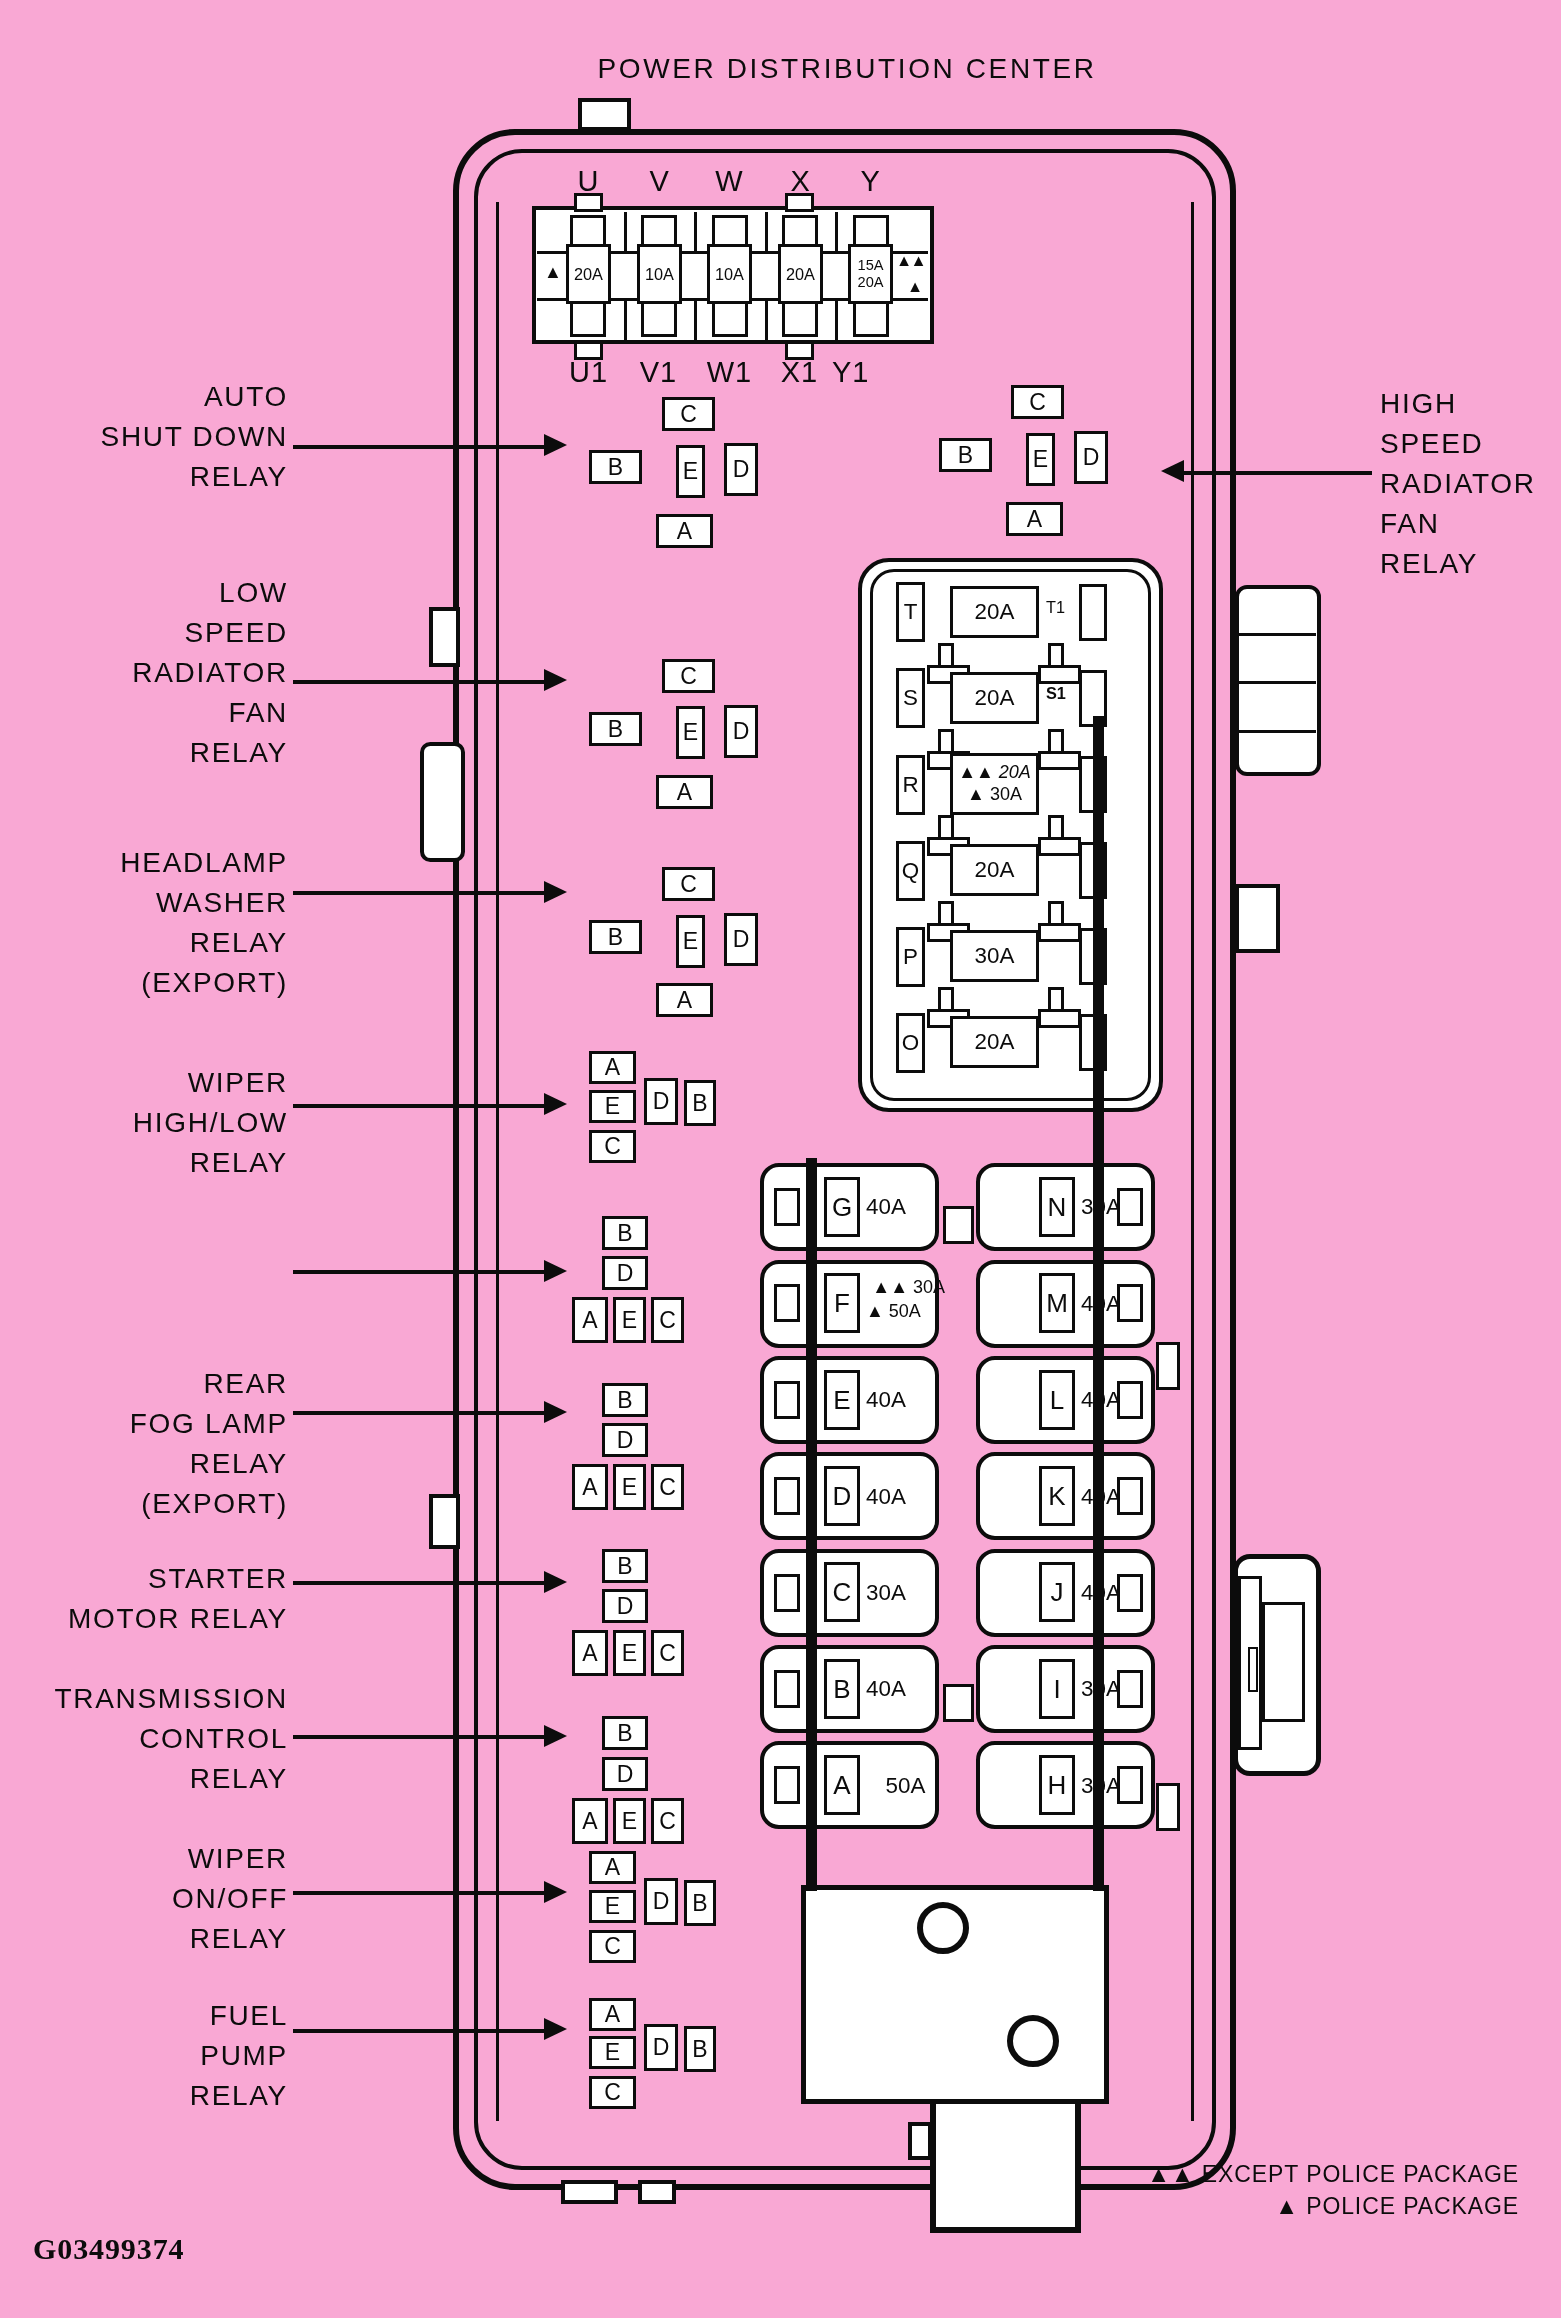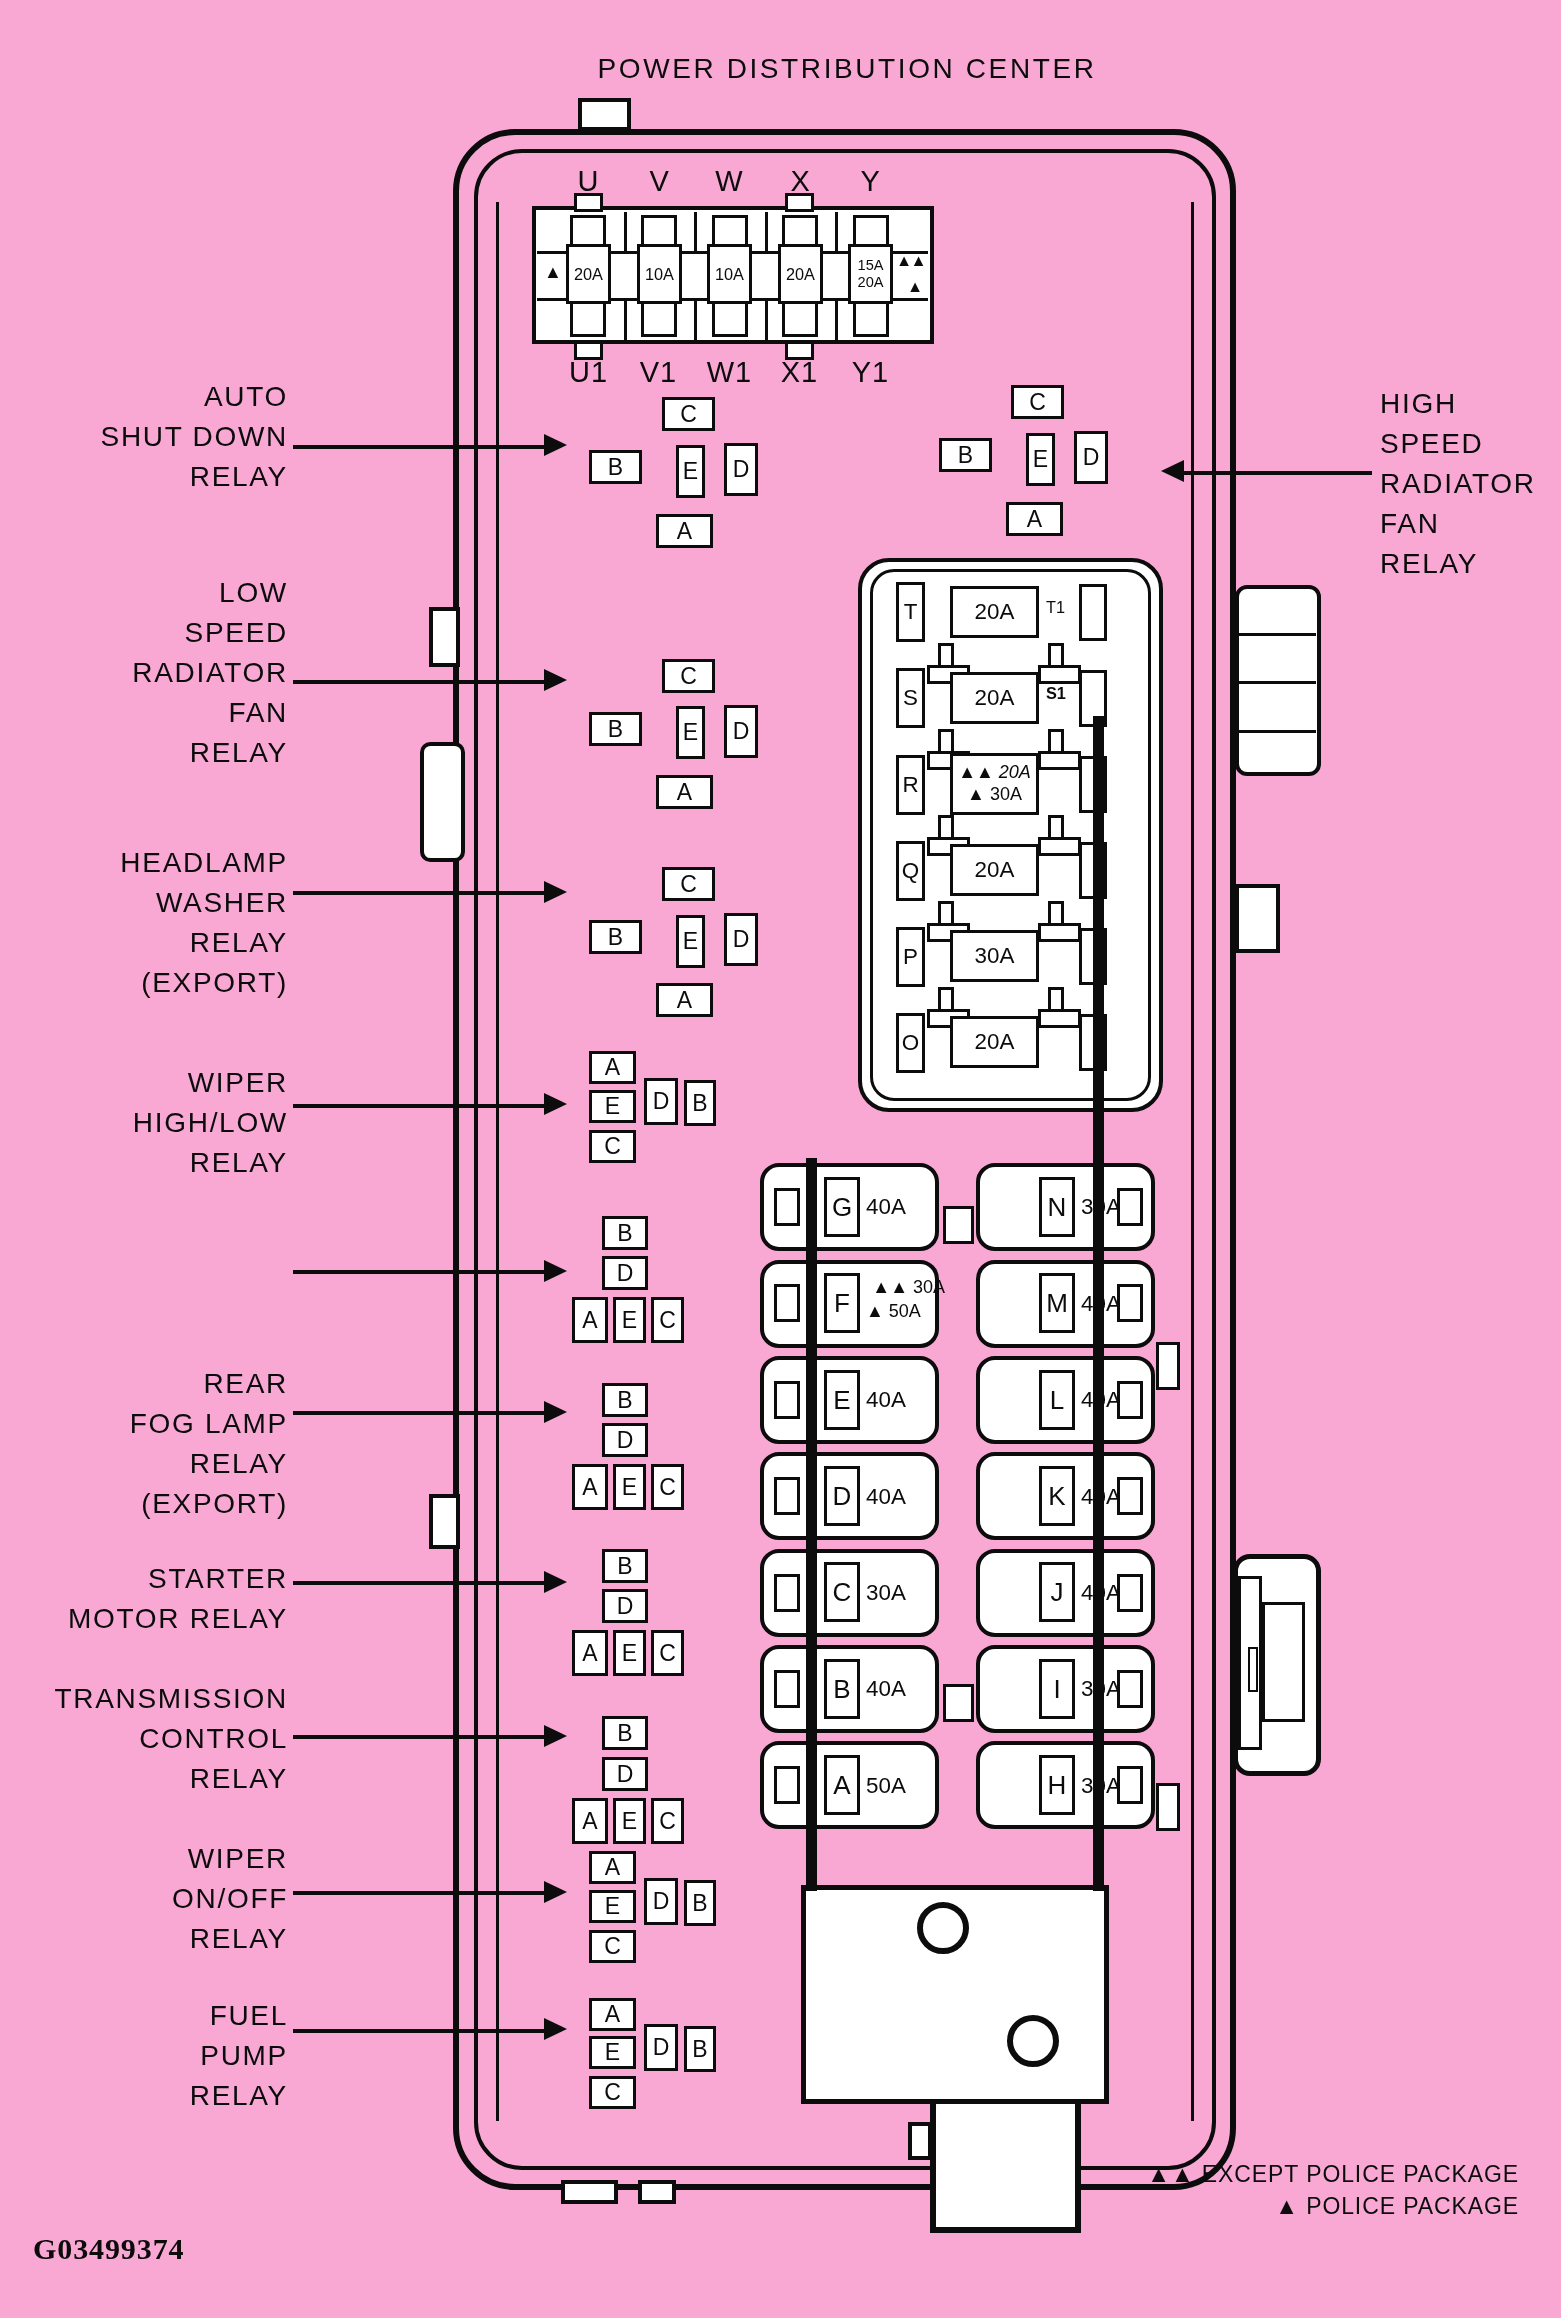--- a/index.html
+++ b/index.html
@@ -83,7 +83,7 @@
       <div style="line-height: 1.15;">20A</div>
     </div>
     <div class="abs" style="left: 836px; top: 165px; width: 69px; text-align: center; font-size: 29px; letter-spacing: 0.9px;">Y</div>
-    <div class="abs" style="left: 832px; top: 356px; width: 77px; text-align: center; font-size: 29px; letter-spacing: 0.9px;">Y1</div>
+    <div class="abs" style="left: 832px; top: 356px; width: 77px; font-size: 29px; letter-spacing: 0.9px;">Y1</div>
     <div class="abs" style="left: 853px; top: 215px; width: 36px; height: 36px; border: 3.4px solid rgb(12, 12, 12); background: rgb(255, 255, 255); display: flex; align-items: center; justify-content: center; text-align: center;"></div>
     <div class="abs" style="left: 853px; top: 301px; width: 36px; height: 36px; border: 3.4px solid rgb(12, 12, 12); background: rgb(255, 255, 255); display: flex; align-items: center; justify-content: center; text-align: center;"></div>
     <div class="abs" style="left: 848px; top: 244px; width: 45px; height: 60px; border: 3.4px solid rgb(12, 12, 12); background: rgb(255, 255, 255); display: flex; align-items: center; justify-content: center; text-align: center; flex-direction: column; font-size: 14.6px;">

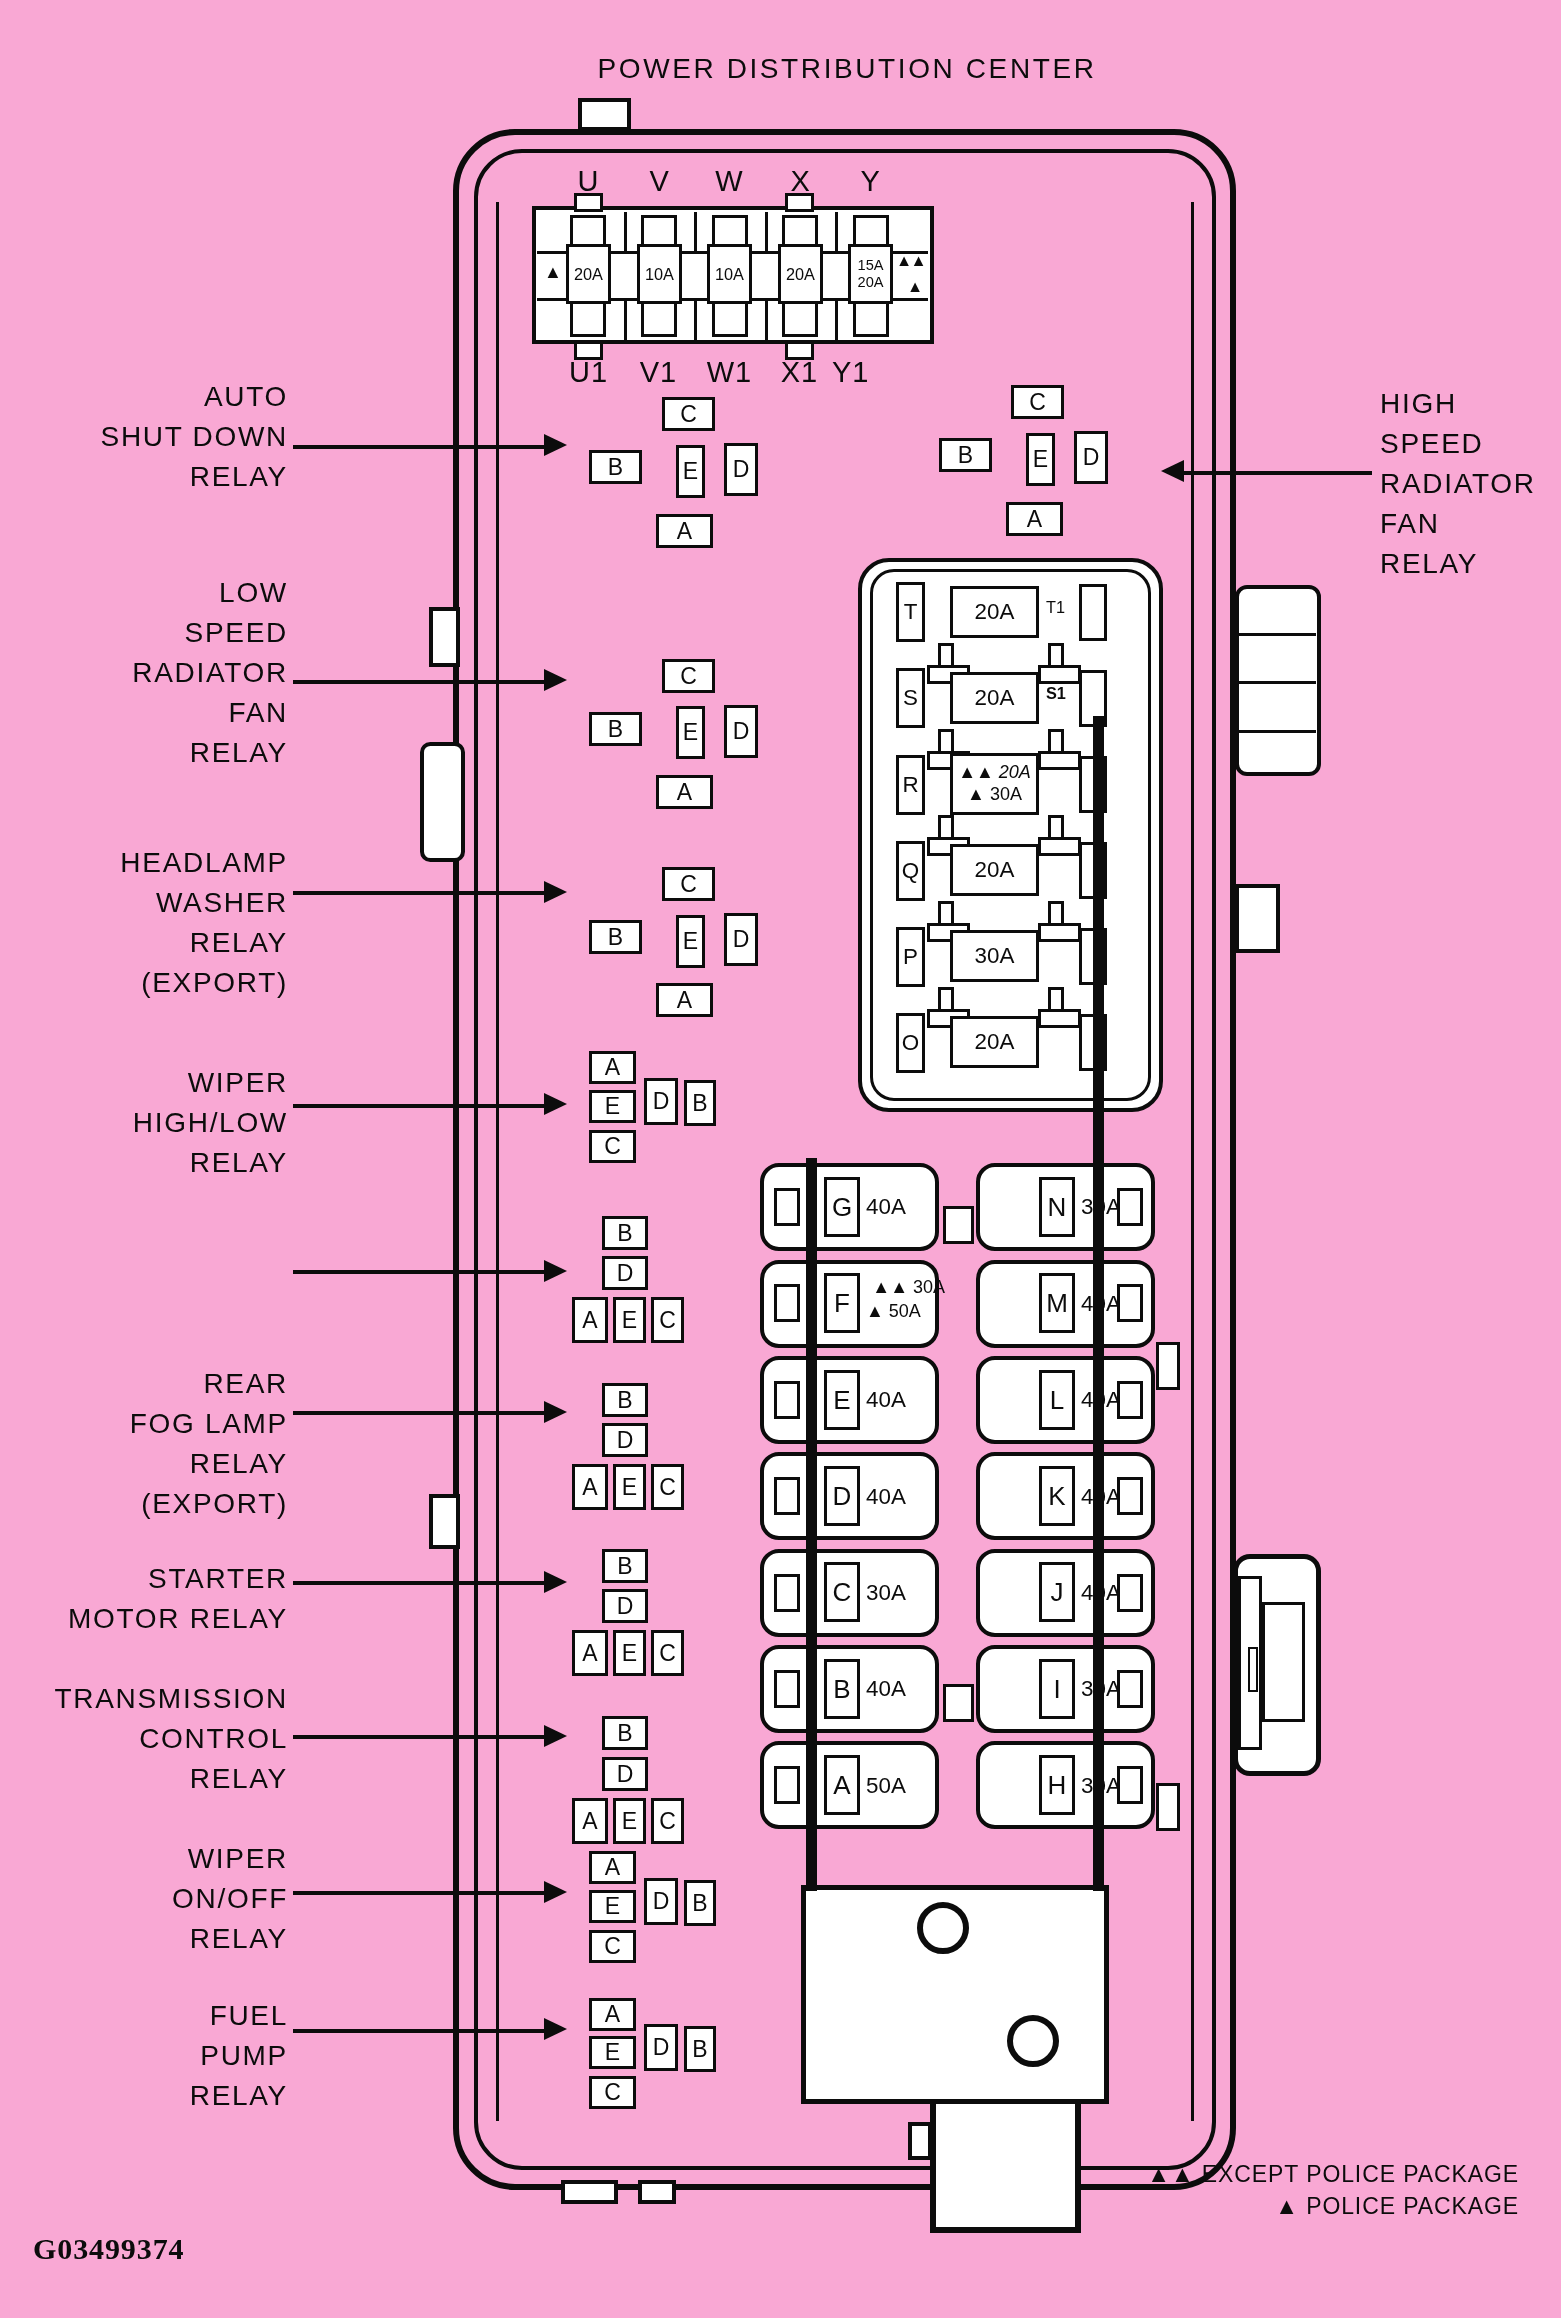--- a/index.html
+++ b/index.html
@@ -320,7 +320,7 @@
     <div class="abs" style="left: 774px; top: 1670px; width: 26px; height: 38px; border: 3.4px solid rgb(12, 12, 12); background: rgb(255, 255, 255); display: flex; align-items: center; justify-content: center; text-align: center;"></div>
     <div class="abs" style="left: 760px; top: 1741px; width: 179px; height: 88px; border: 4.3px solid rgb(12, 12, 12); background: rgb(255, 255, 255); display: flex; align-items: center; justify-content: center; text-align: center; border-radius: 19px;"></div>
     <div class="abs" style="left: 824px; top: 1755px; width: 36px; height: 60px; border: 3.4px solid rgb(12, 12, 12); background: rgb(255, 255, 255); display: flex; align-items: center; justify-content: center; text-align: center; font-size: 26px;">A</div>
-    <div class="abs" style="left: 866px; top: 1771px; width: 79px; font-size: 22.4px;">
+    <div class="abs" style="left: 866px; top: 1771px; width: 79px; font-size: 22.4px; text-align: center;">
       <div style="line-height: 1.35; white-space: nowrap;">50A</div>
     </div>
     <div class="abs" style="left: 774px; top: 1766px; width: 26px; height: 38px; border: 3.4px solid rgb(12, 12, 12); background: rgb(255, 255, 255); display: flex; align-items: center; justify-content: center; text-align: center;"></div>

